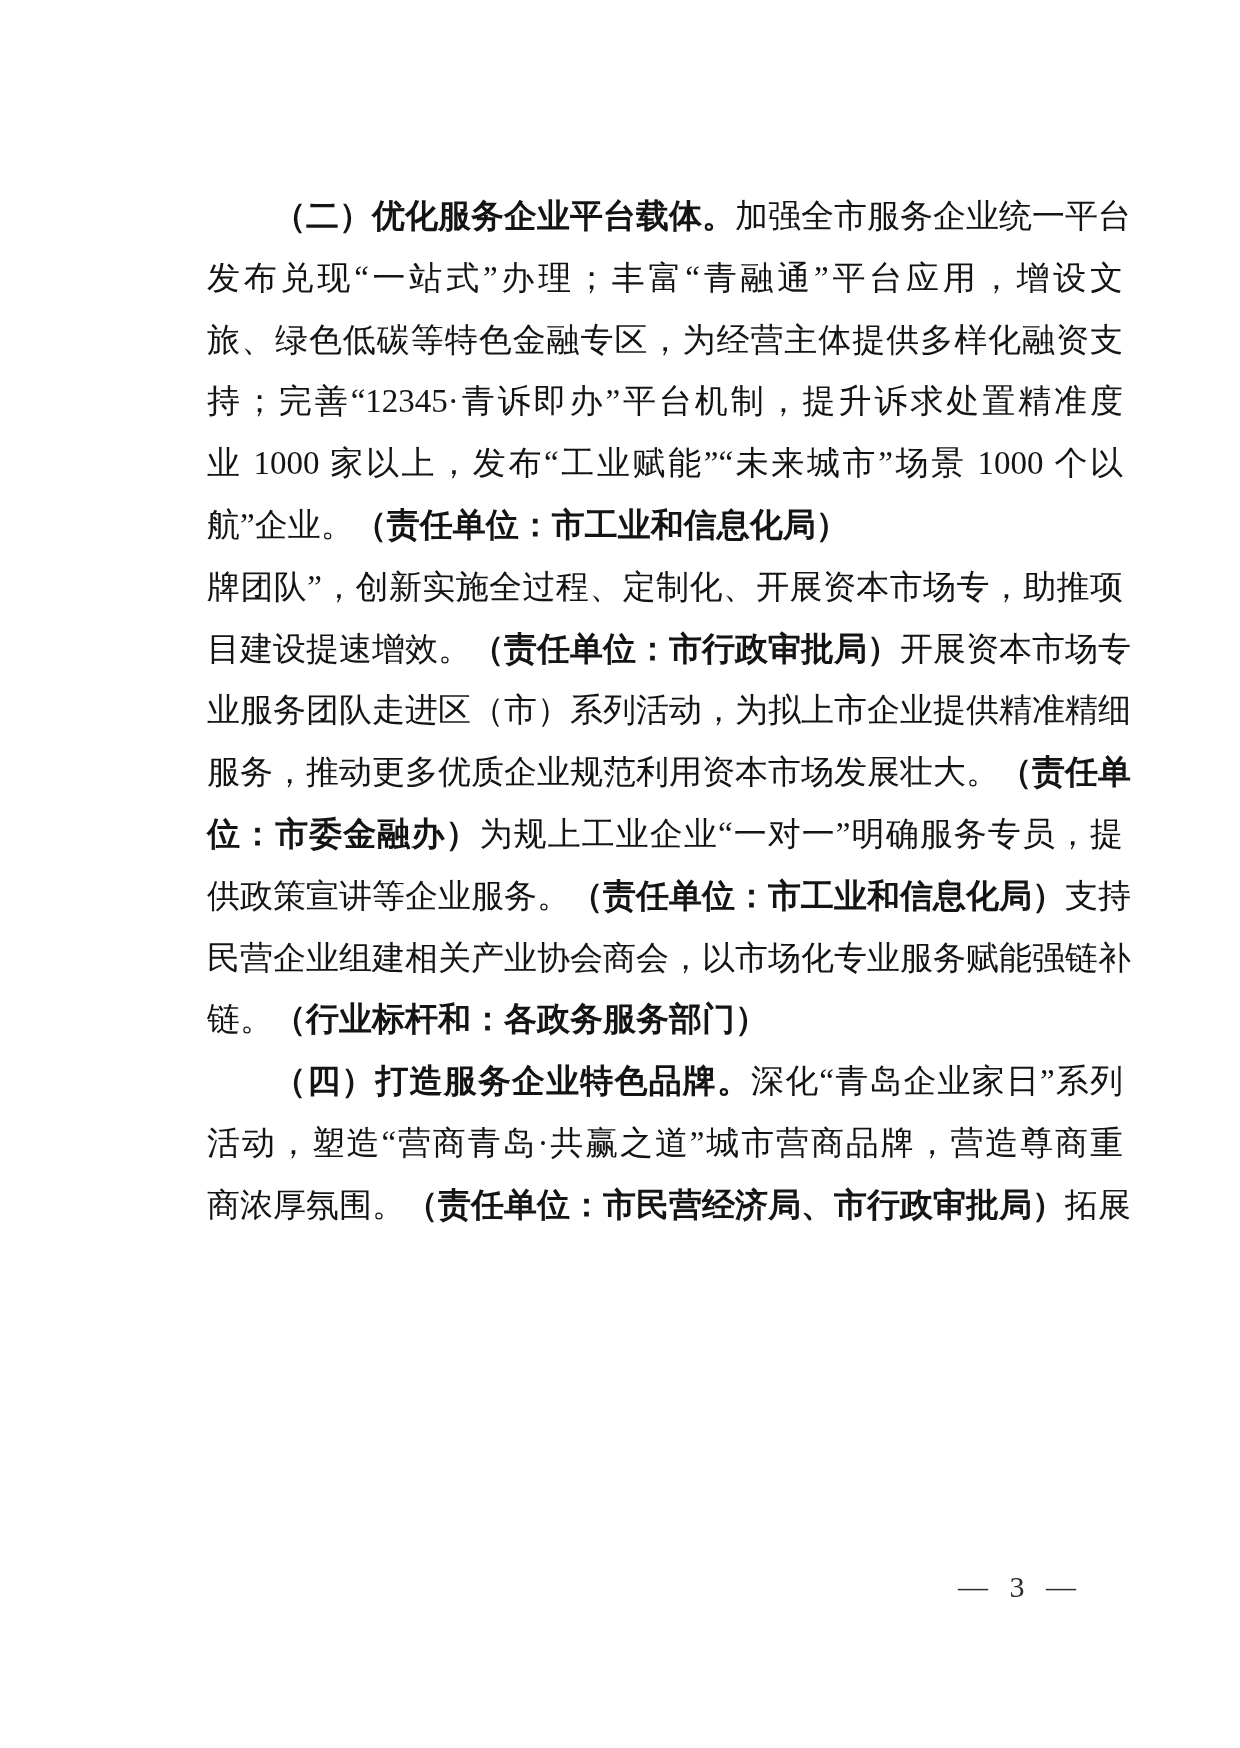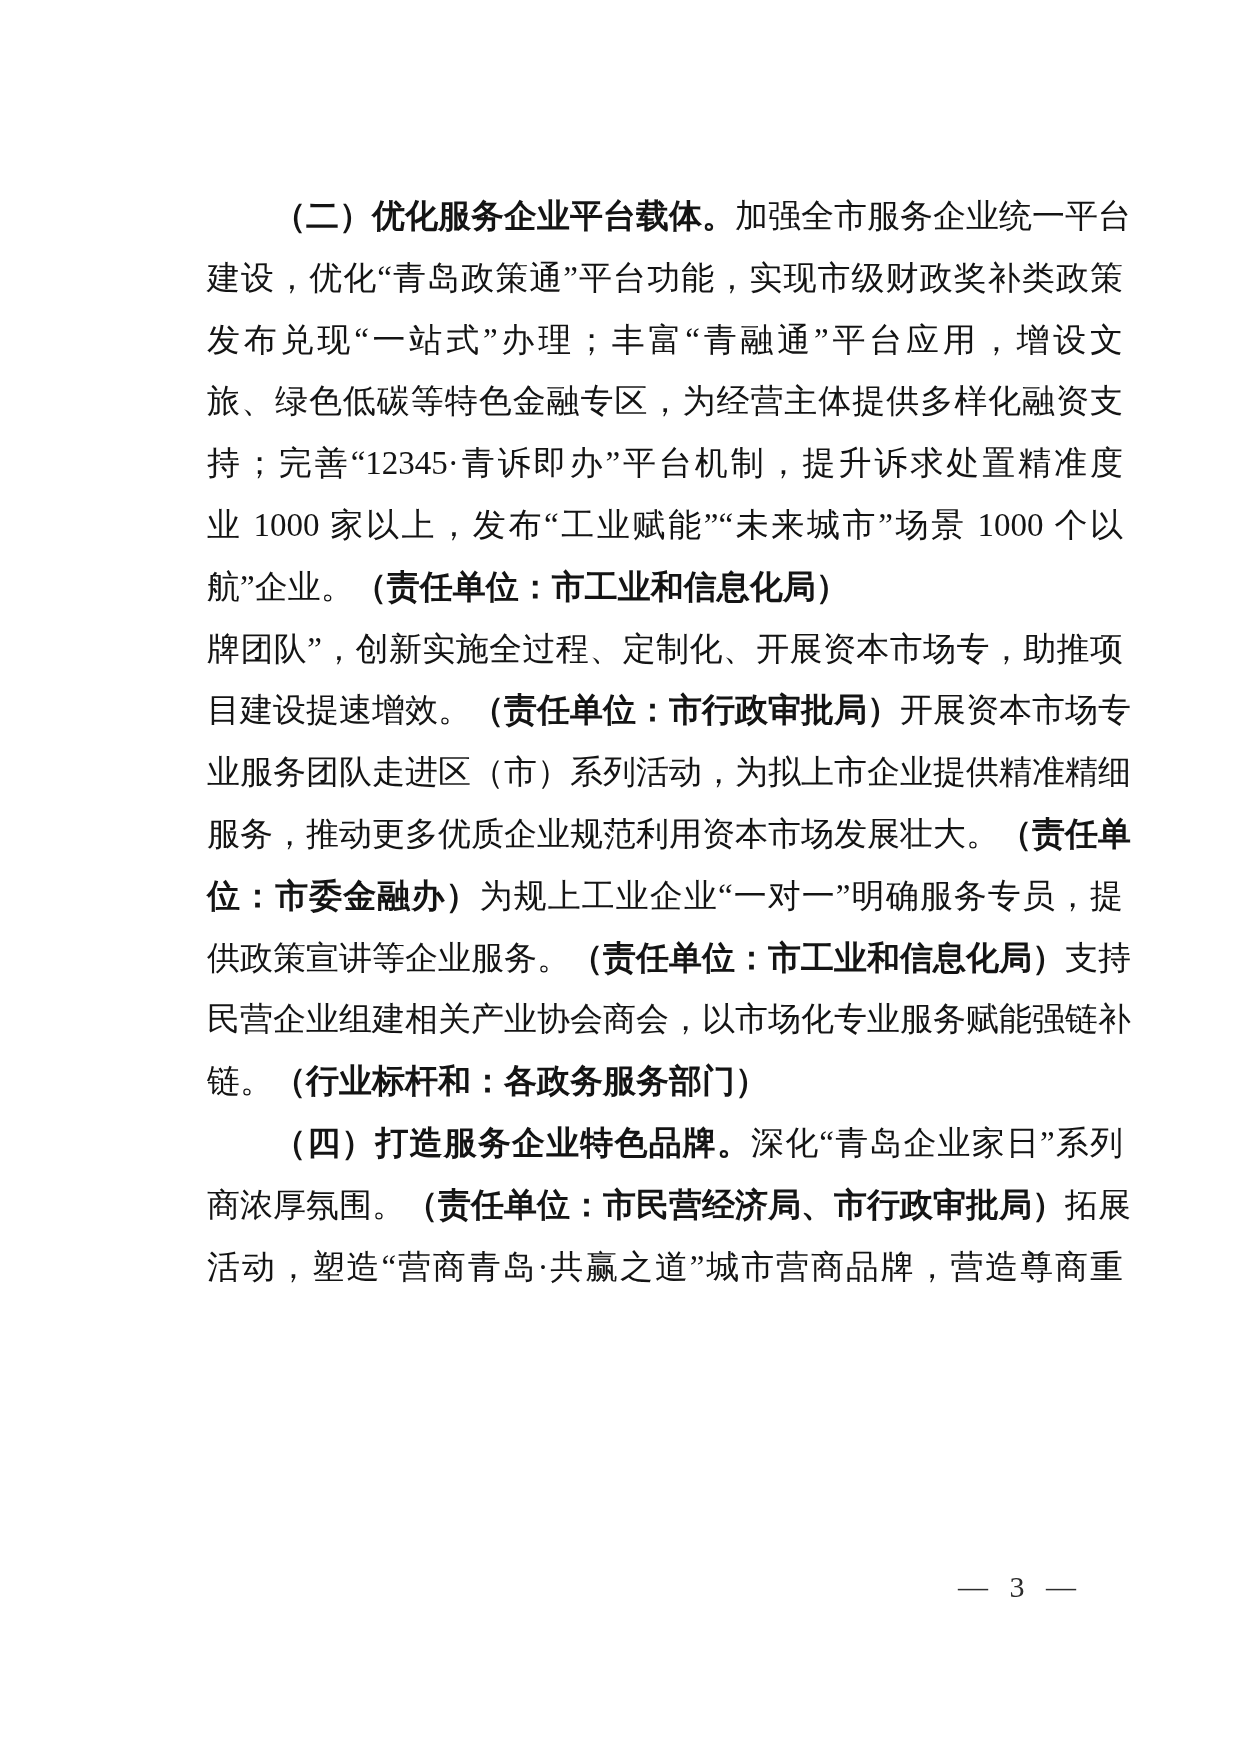--- a/index.html
+++ b/index.html
@@ -60,7 +60,6 @@
 <div class="page">
   <div class="content">
       <div class="line indent"><span class="seg bold">（二）优化服务企业平台载体。</span><span class="seg">加强全市服务企业统一平台</span></div>
-      <div class="line"><span class="seg">建设，优化“青岛政策通”平台功能，实现市级财政奖补类政策</span></div>
       <div class="line"><span class="seg">发布兑现“一站式”办理；丰富“青融通”平台应用，增设文</span></div>
       <div class="line"><span class="seg">旅、绿色低碳等特色金融专区，为经营主体提供多样化融资支</span></div>
       <div class="line"><span class="seg">持；完善“12345·青诉即办”平台机制，提升诉求处置精准度</span></div>

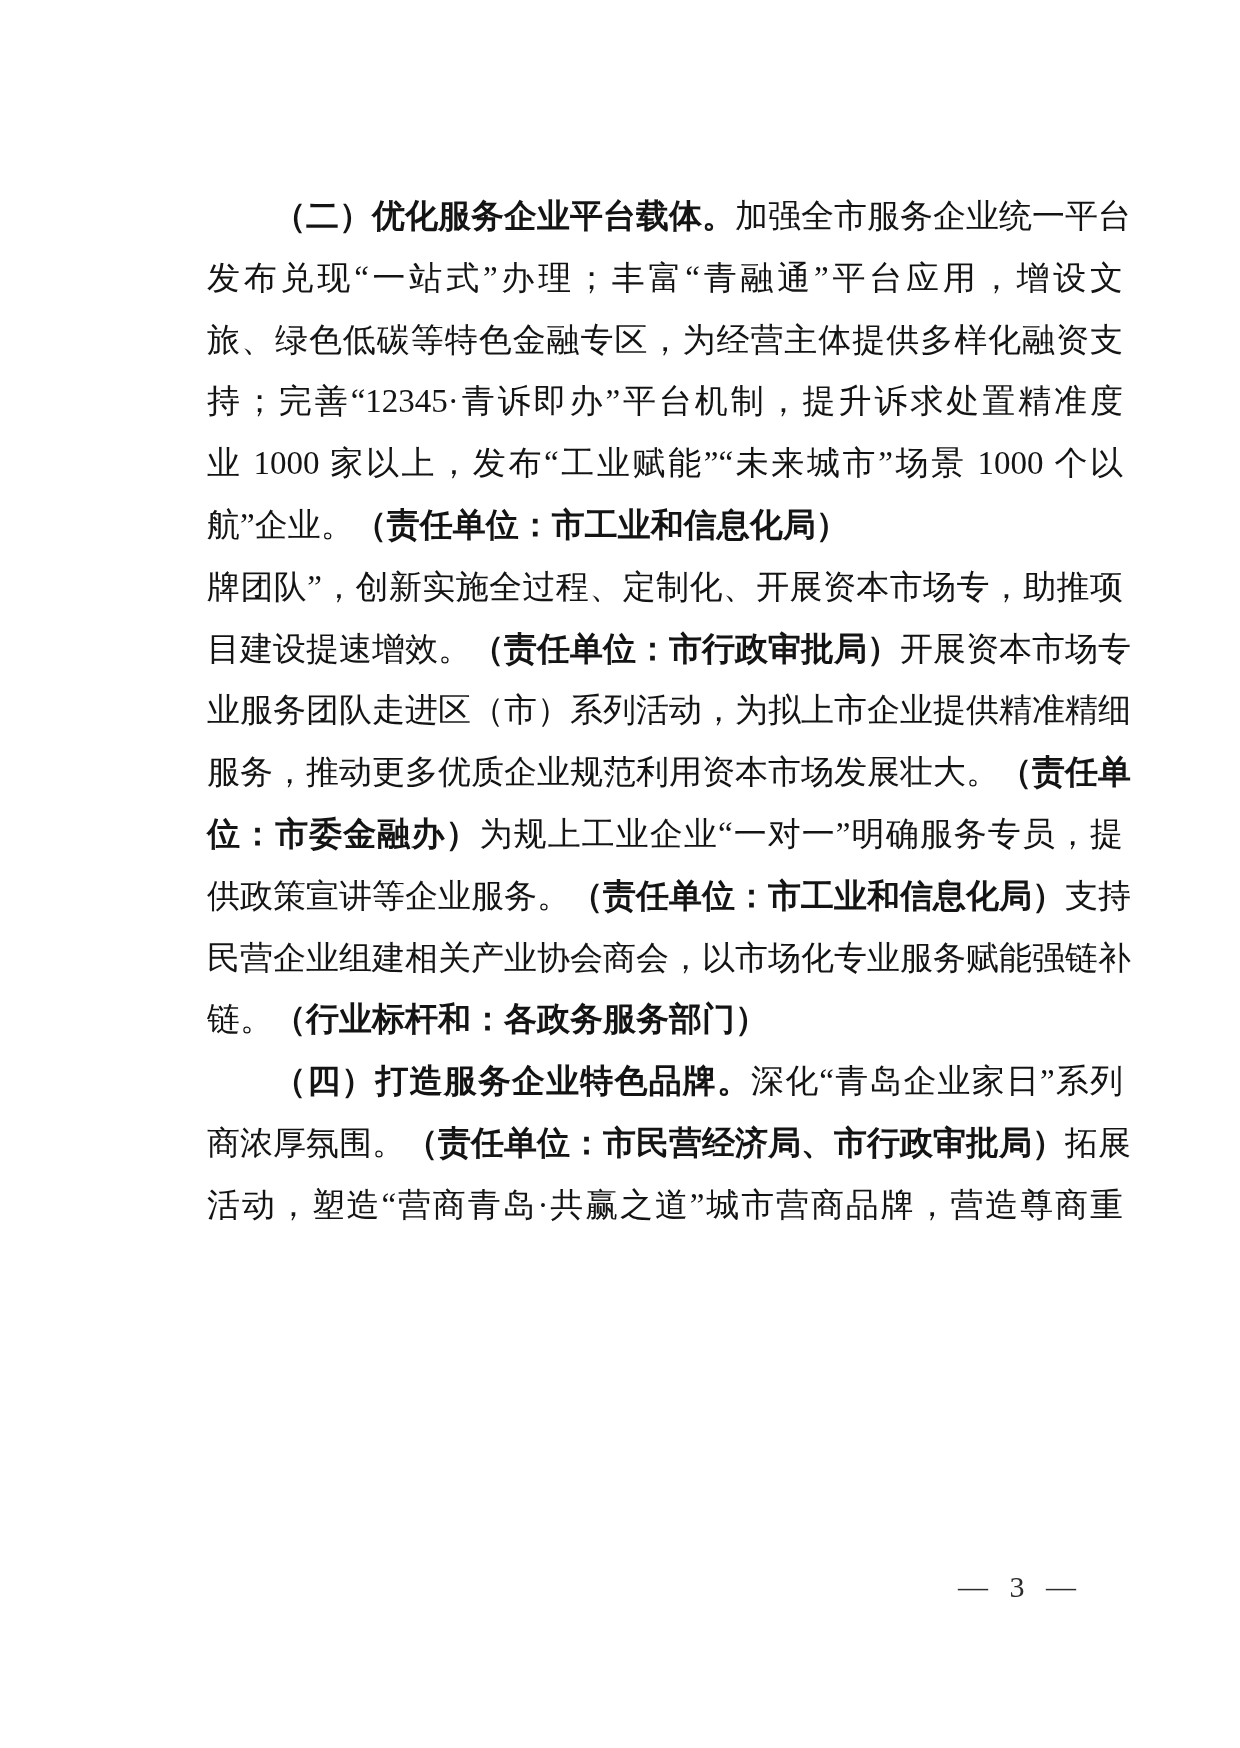--- a/index.html
+++ b/index.html
@@ -74,8 +74,8 @@
       <div class="line"><span class="seg">民营企业组建相关产业协会商会，以市场化专业服务赋能强链补</span></div>
       <div class="line no-flush"><span class="seg">链。</span><span class="seg bold">（行业标杆和：各政务服务部门）</span></div>
       <div class="line indent"><span class="seg bold">（四）打造服务企业特色品牌。</span><span class="seg">深化“青岛企业家日”系列</span></div>
+      <div class="line"><span class="seg">活动，塑造“营商青岛·共赢之道”城市营商品牌，营造尊商重</span></div>
       <div class="line"><span class="seg">商浓厚氛围。</span><span class="seg bold">（责任单位：市民营经济局、市行政审批局）</span><span class="seg">拓展</span></div>
-      <div class="line"><span class="seg">活动，塑造“营商青岛·共赢之道”城市营商品牌，营造尊商重</span></div>
     </div>
   <div class="footer">— 3 —</div>
 </div>

